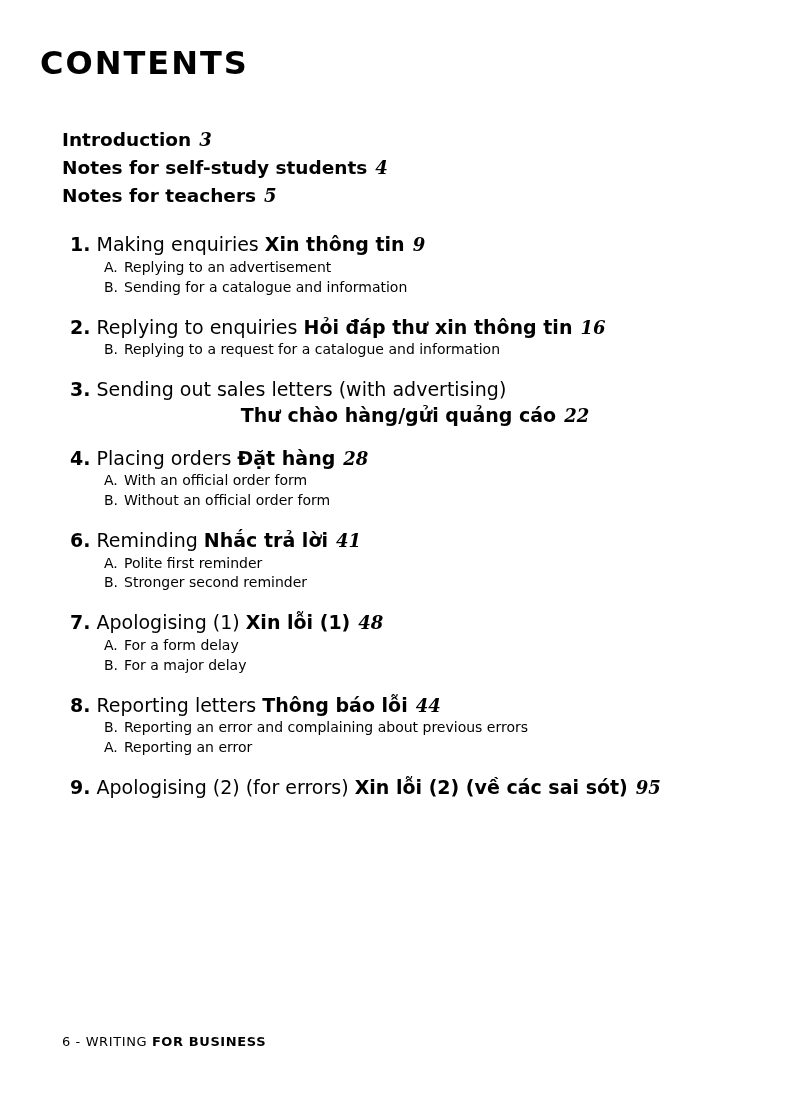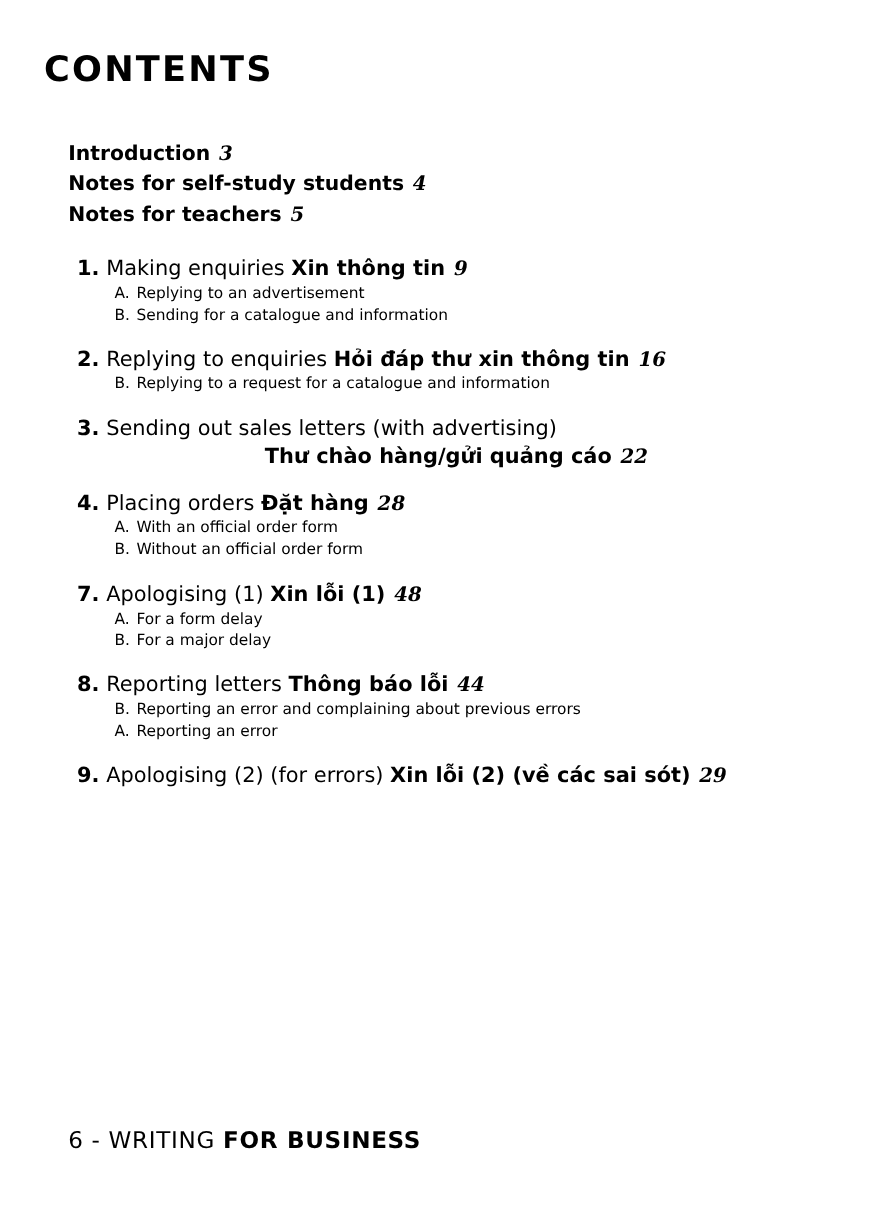--- a/index.html
+++ b/index.html
@@ -169,6 +169,19 @@
     </div>
 
 
+    <div class="chapter">
+      <div class="ch-head">
+        <span class="ch-num">6.</span>
+        <span class="ch-en">Reminding</span>
+        <span class="ch-vi">Nhắc trả lời</span><span class="pg">41</span>
+      </div>
+      <div class="sub">
+        <span class="sub-letter">A.</span><span>Polite first reminder</span>
+      </div>
+      <div class="sub">
+        <span class="sub-letter">B.</span><span>Stronger second reminder</span>
+      </div>
+    </div>
 
     <div class="chapter">
       <div class="ch-head">

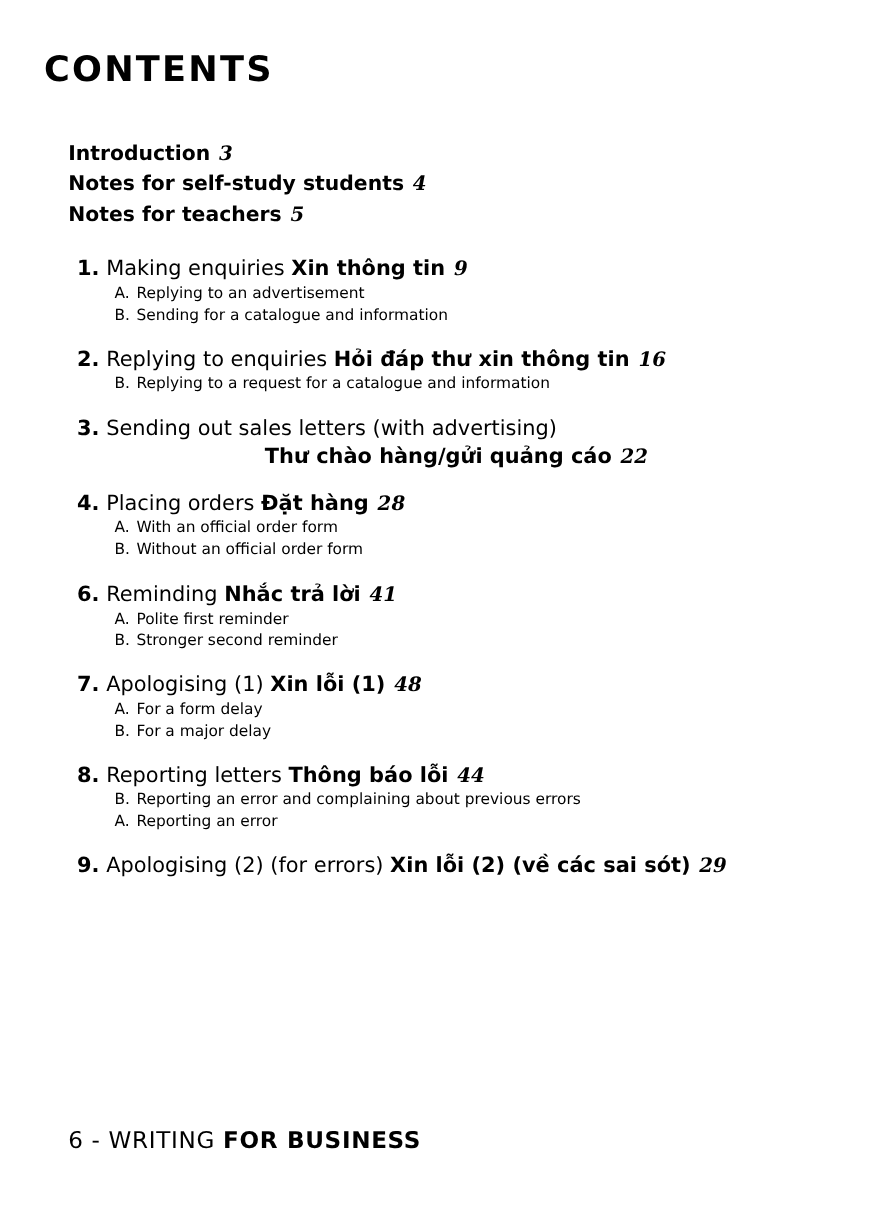--- a/index.html
+++ b/index.html
@@ -215,7 +215,7 @@
       <div class="ch-head">
         <span class="ch-num">9.</span>
         <span class="ch-en">Apologising (2) (for errors)</span>
-        <span class="ch-vi">Xin lỗi (2) (về các sai sót)</span><span class="pg">29</span>
+        <span class="ch-vi">Xin lỗi (2) (về các sai sót)</span><span class="pg">95</span>
       </div>
     </div>
 

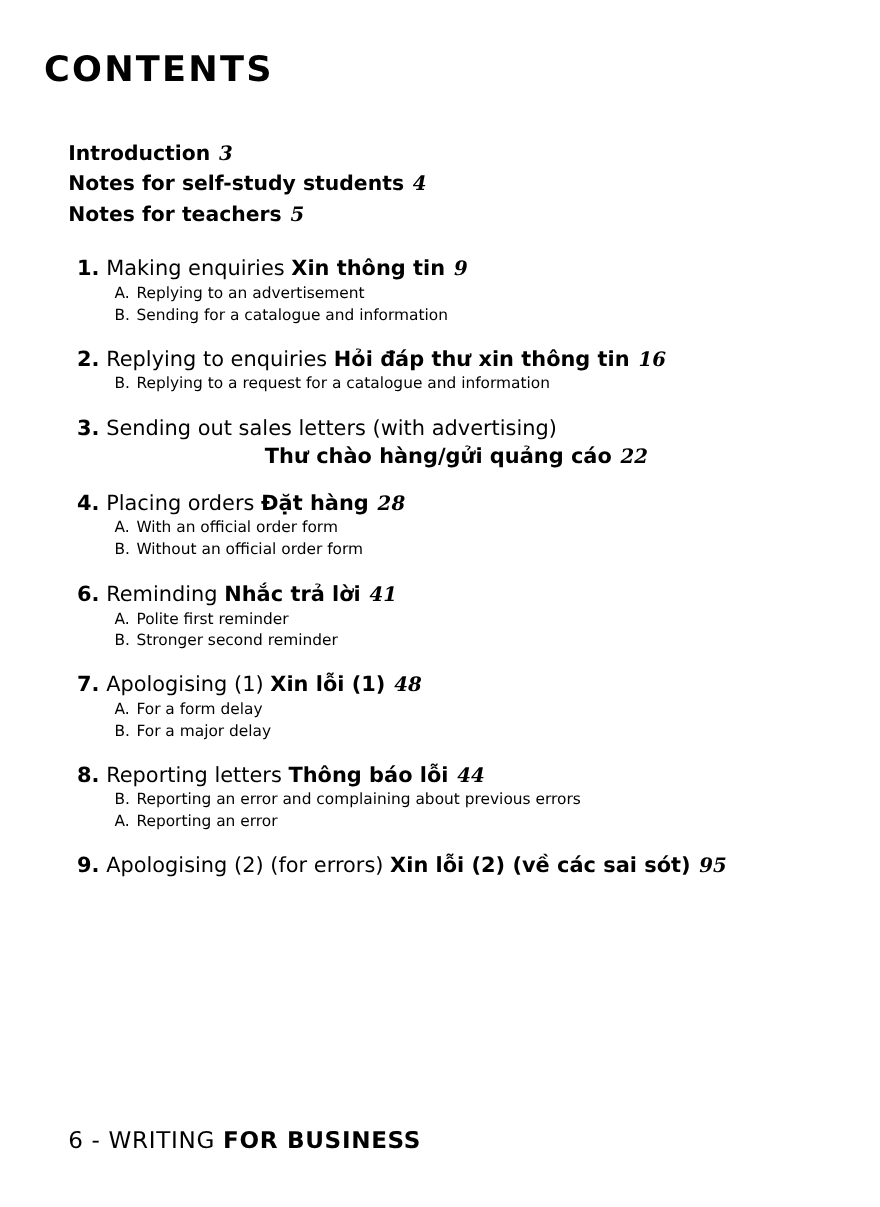--- a/index.html
+++ b/index.html
@@ -92,7 +92,7 @@
     position: absolute;
     left: 62px;
     bottom: 48px;
-    font-size: 21px;
+    font-size: 13px;
     letter-spacing: 0.6px;
   }
   .footer .f-light { font-weight: normal; }

